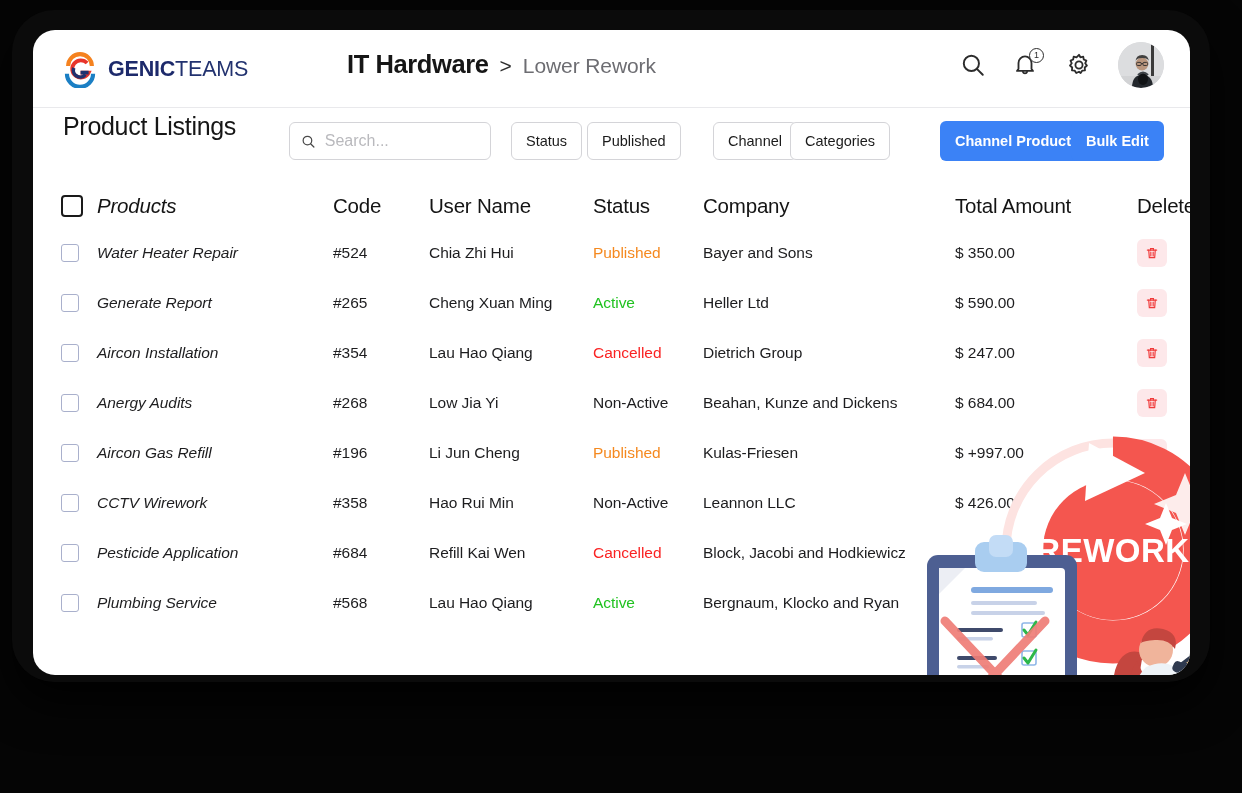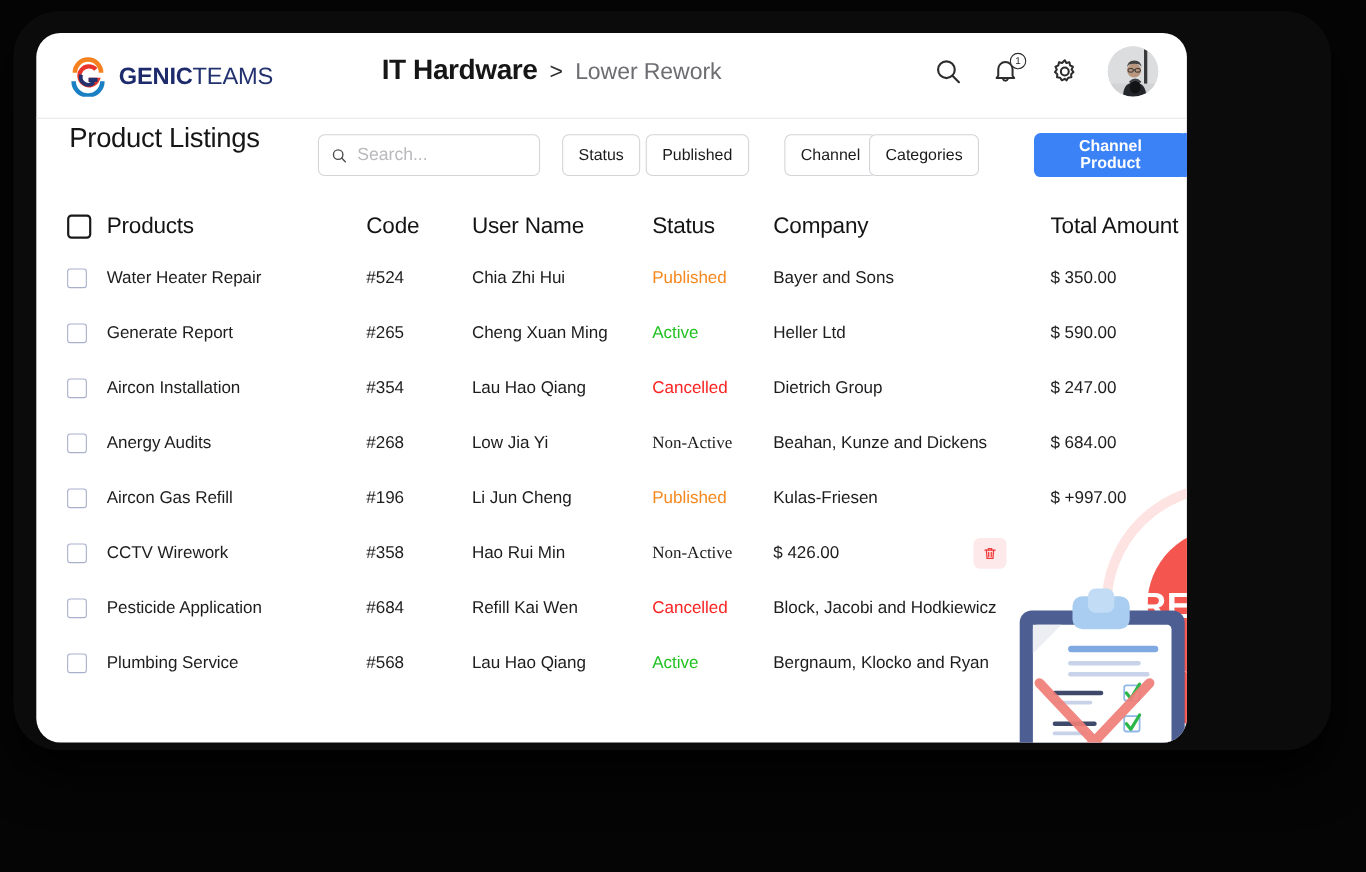--- a/index.html
+++ b/index.html
@@ -30,7 +30,7 @@
   #card {
     position: absolute;
     left: 33px; top: 30px;
-    width: 1046px; height: 645px;
+    width: 1157px; height: 645px;
     background: #ffffff;
     border-radius: 22px;
     overflow: hidden;

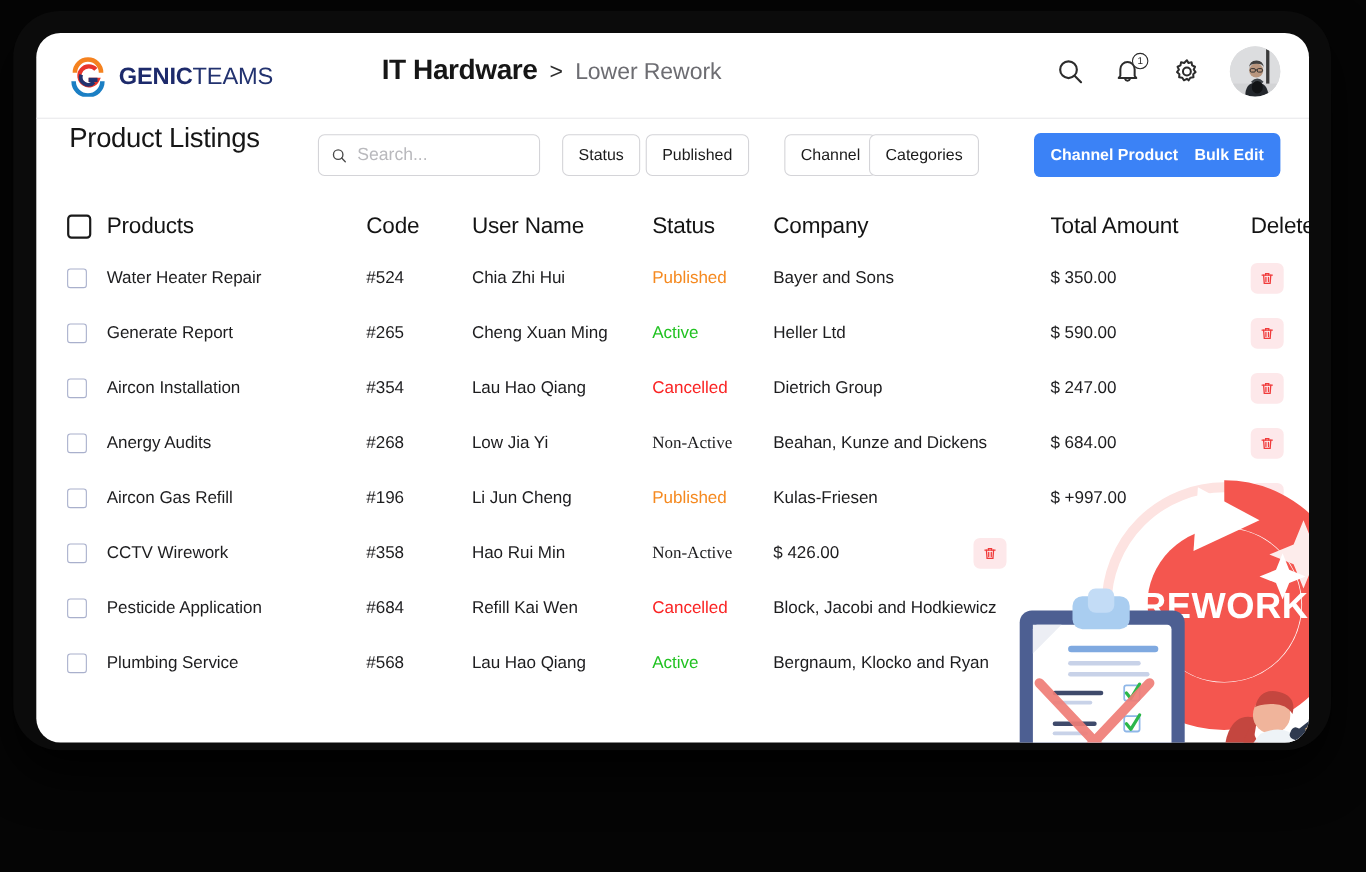--- a/index.html
+++ b/index.html
@@ -125,7 +125,7 @@
   }
   .thead { height: 44px; }
   .c-check   { width: 36px; flex: 0 0 36px; display:flex; align-items:center; }
-  .c-prod    { width: 236px; flex: 0 0 236px; }
+  .c-prod    { width: 236px; flex: 0 0 236px; font-style: italic; }
   .c-code    { width: 96px; flex: 0 0 96px; }
   .c-user    { width: 164px; flex: 0 0 164px; }
   .c-status  { width: 110px; flex: 0 0 110px; }

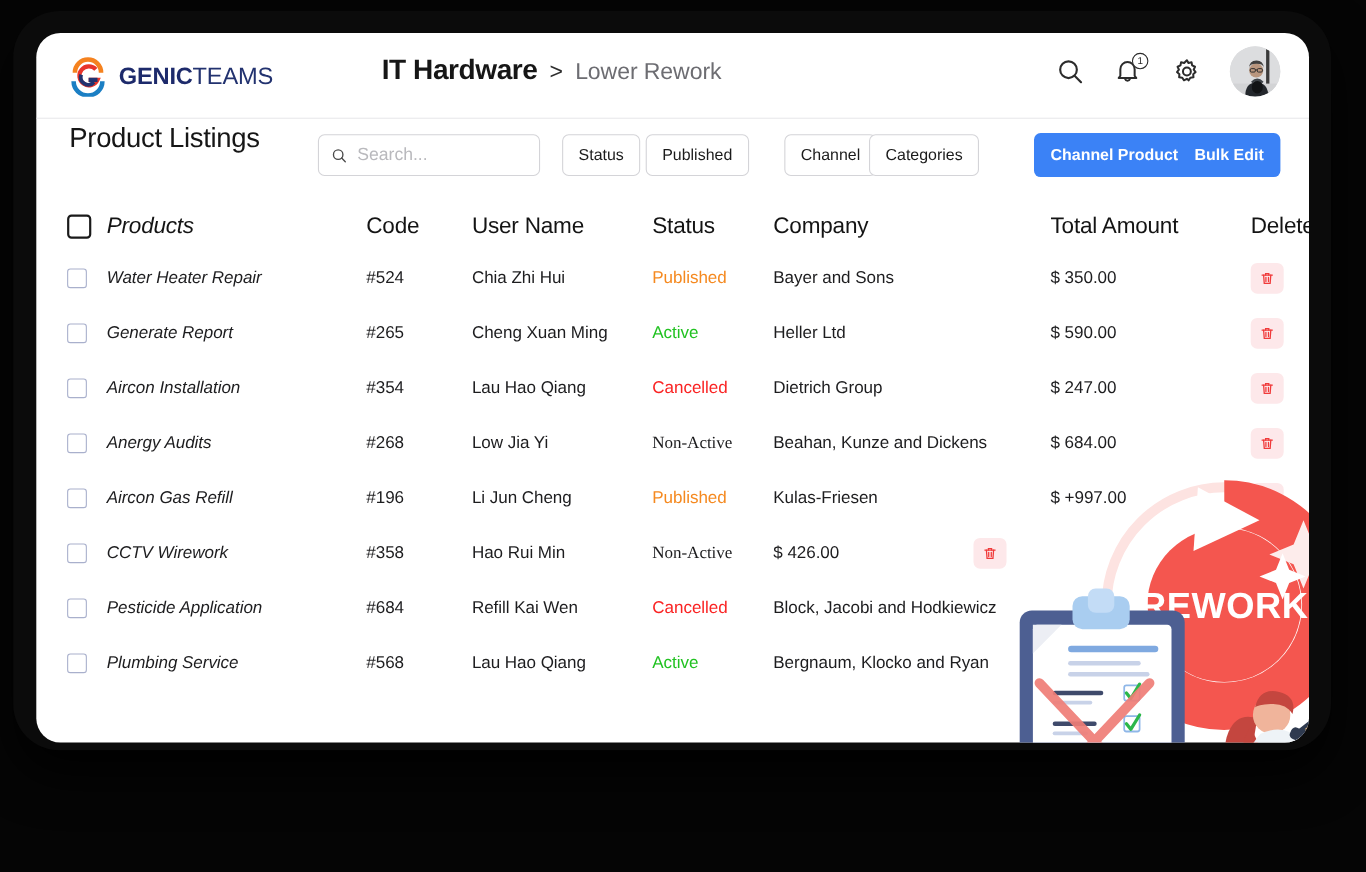--- a/index.html
+++ b/index.html
@@ -150,7 +150,7 @@
   .st-published { color: #f5891f; }
   .st-active    { color: #21c221; }
   .st-cancelled { color: #fa2323; }
-  .st-non       { color: #1d1d1f; font-family: Liberation Serif, serif; }
+  .st-non       { color: #1d1d1f; }
 
   .del-btn {
     width: 30px; height: 28px; border-radius: 6px;

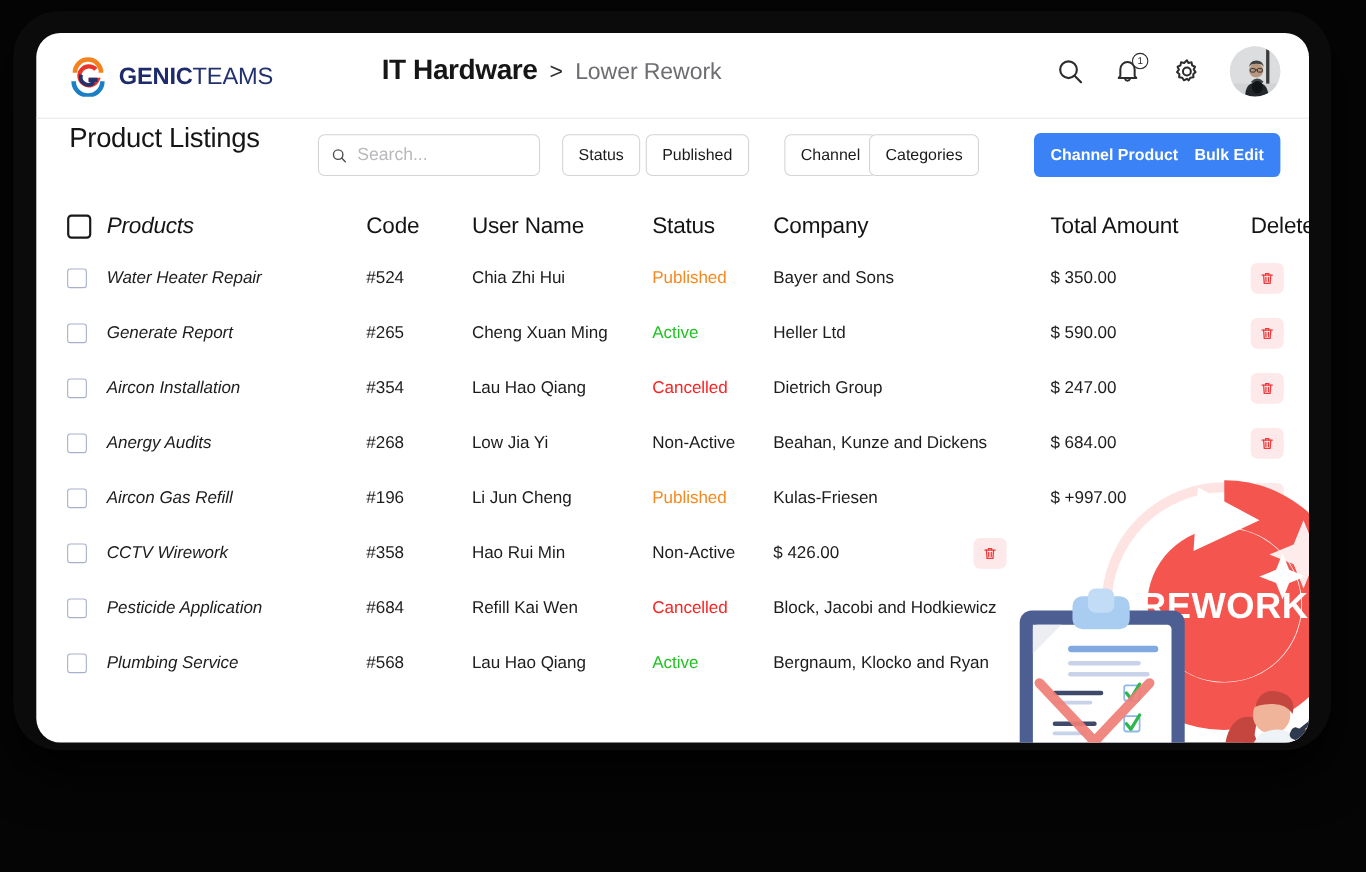--- a/index.html
+++ b/index.html
@@ -387,6 +387,7 @@
             <div class="c-code cell">#358</div>
             <div class="c-user cell">Hao Rui Min</div>
             <div class="c-status cell st-non">Non-Active</div>
+            <div class="c-company cell">Leannon LLC</div>
             <div class="c-amount cell">$ 426.00</div>
             <div class="c-del">
               <button class="del-btn">

